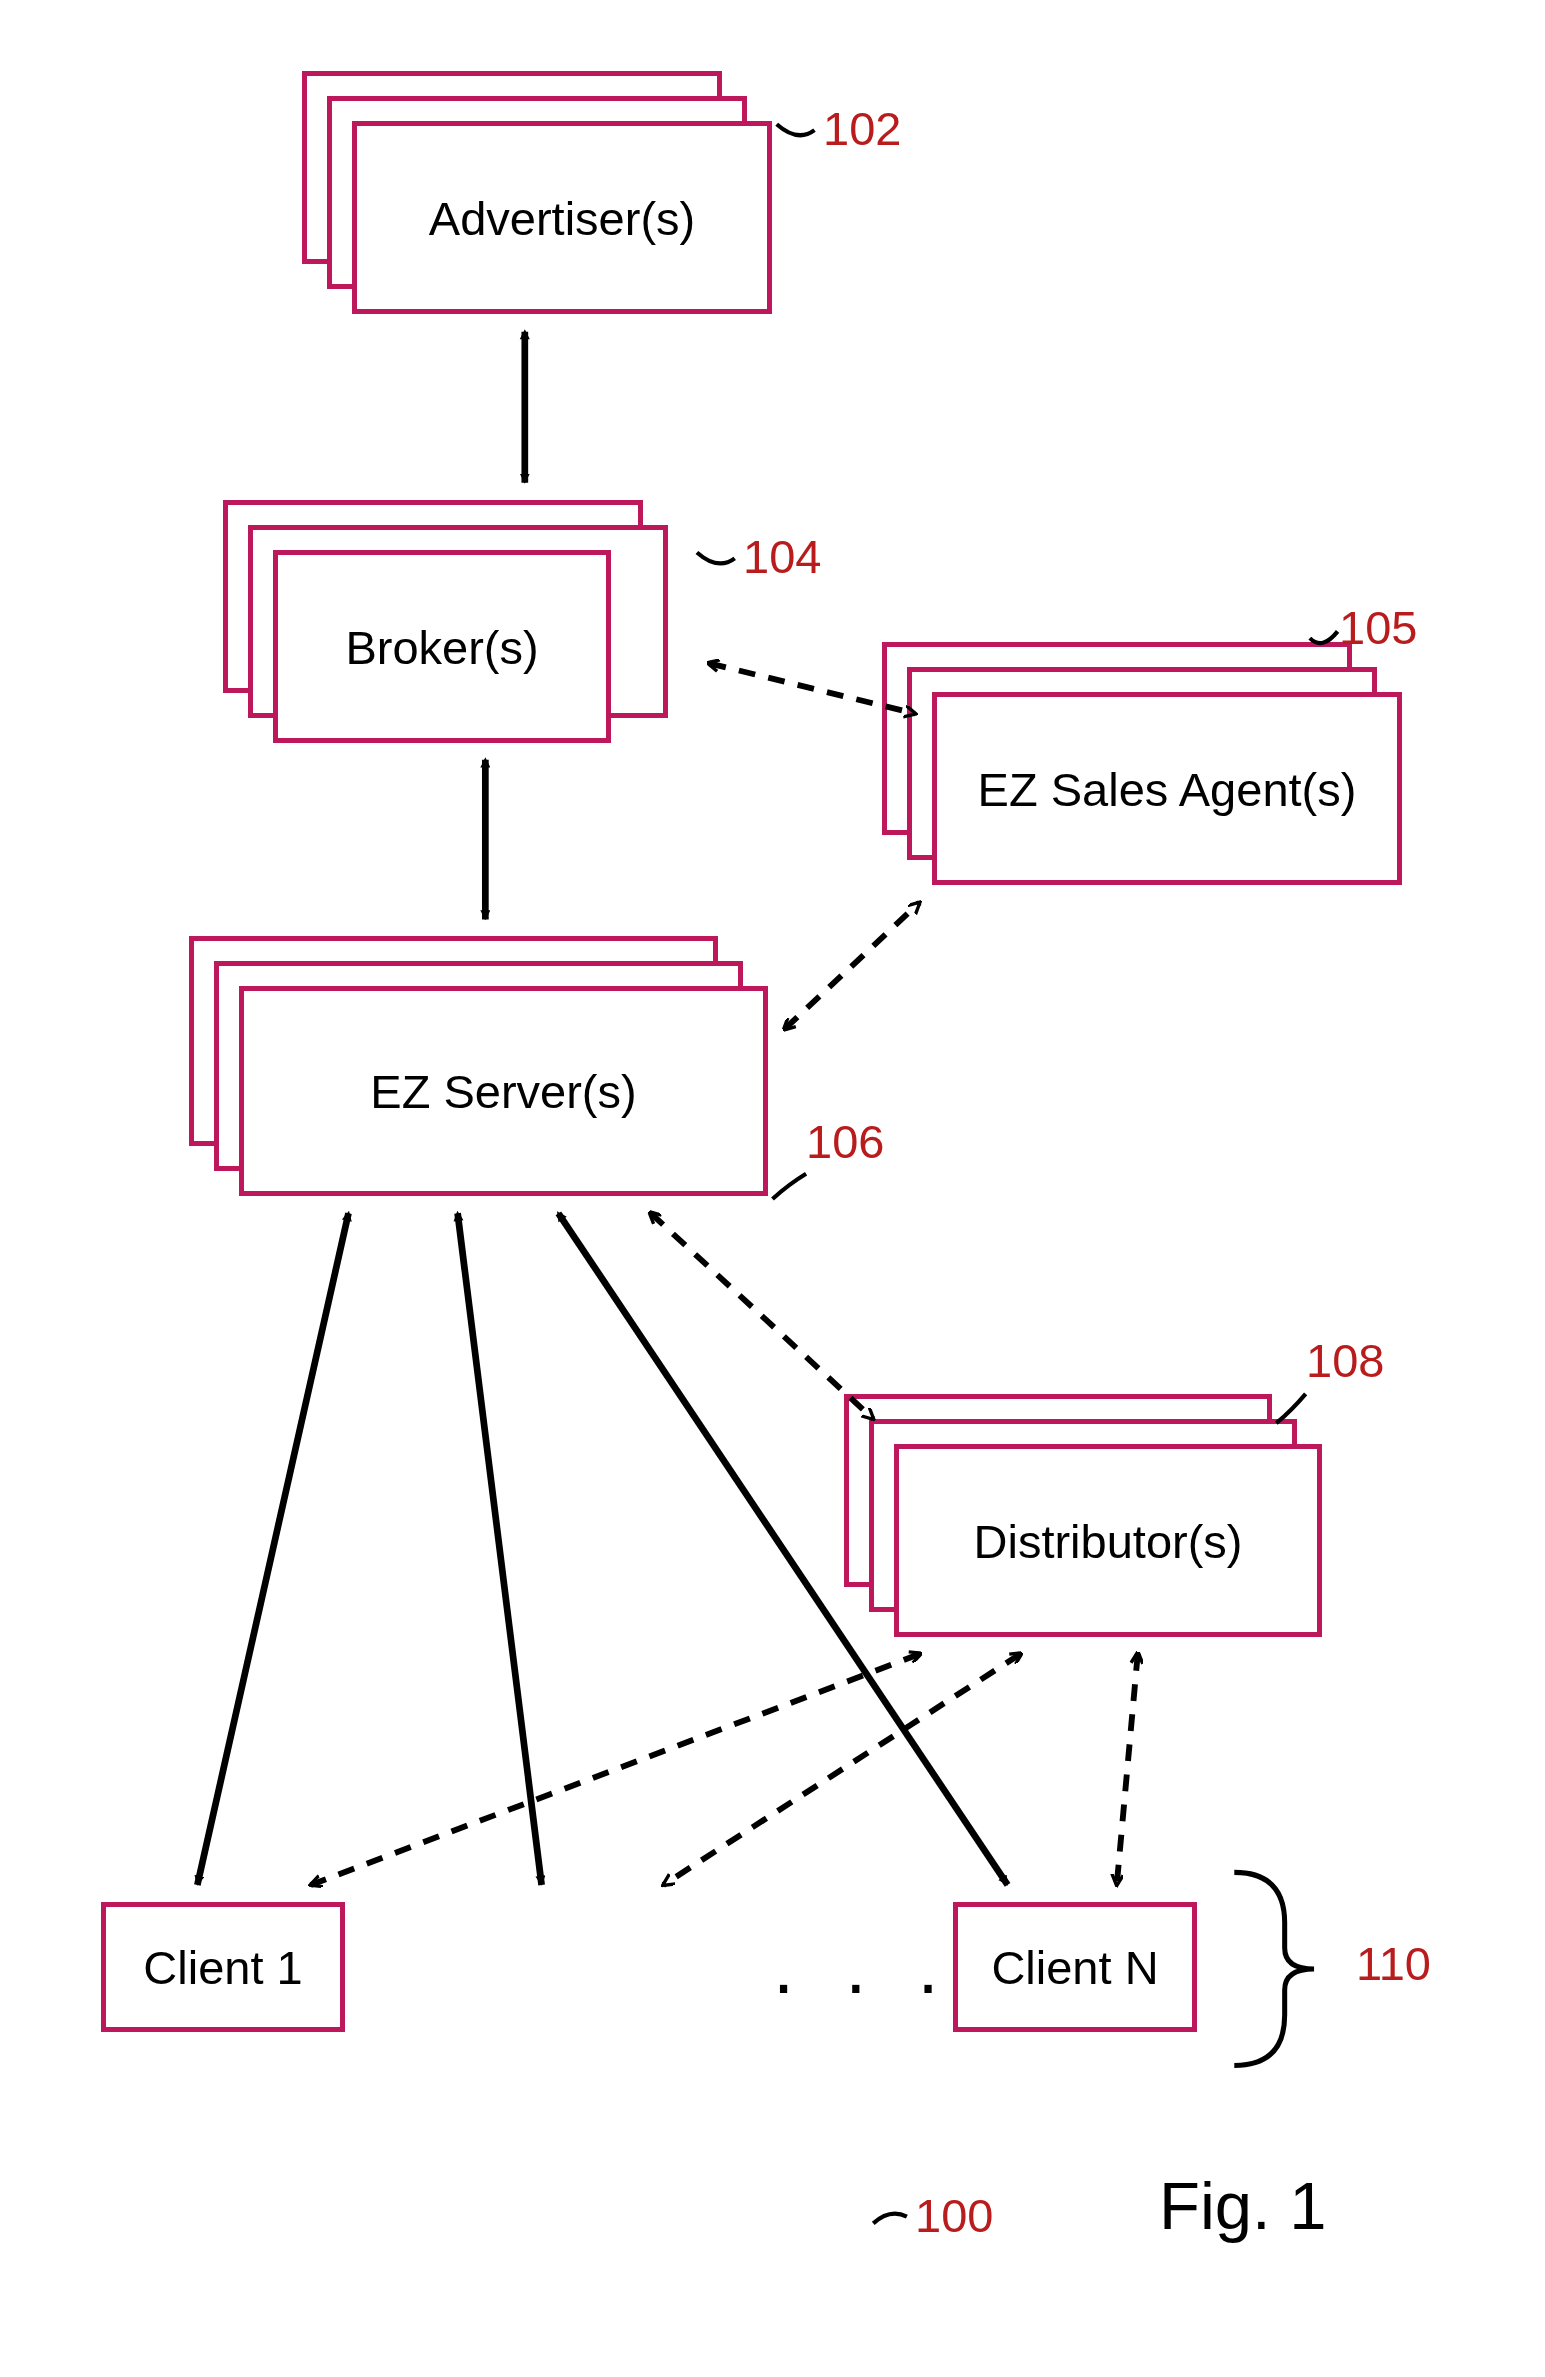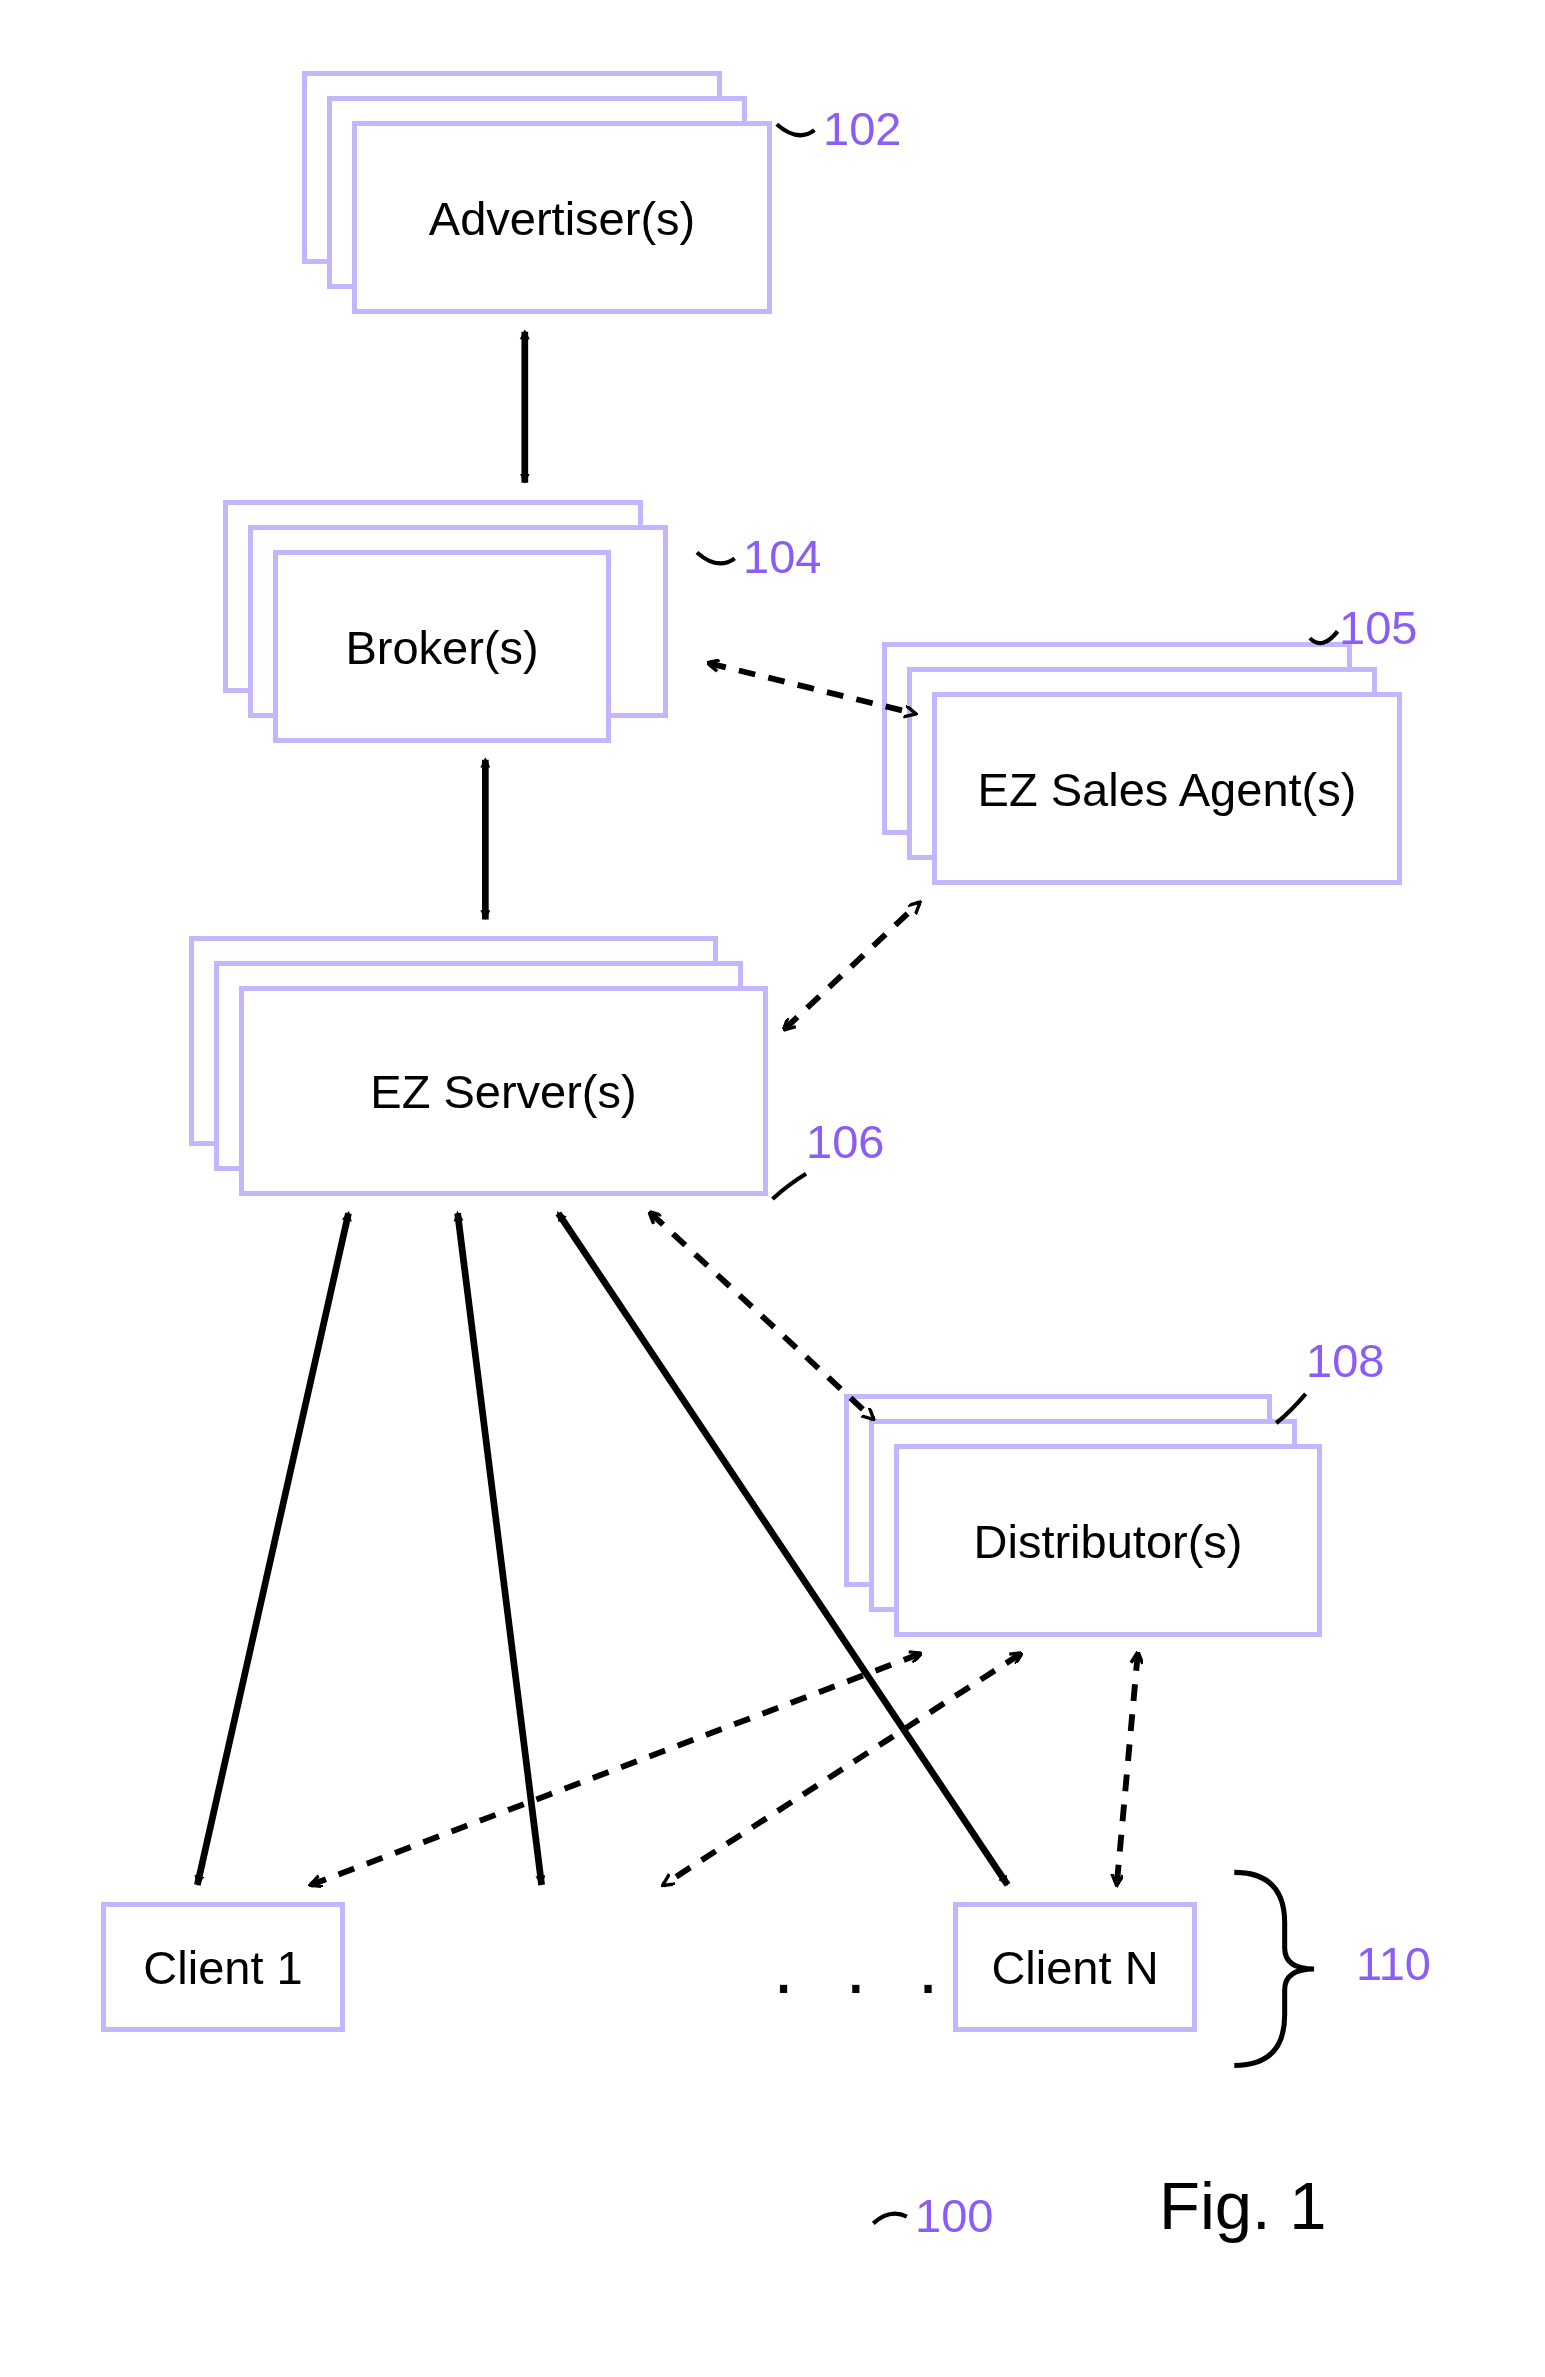--- a/index.html
+++ b/index.html
@@ -34,7 +34,7 @@
   .ref-label {
     position: absolute;
     font-size: 47px;
-    color: #8b5cf6;
+    color: #b91c1c;
   }
   .fig-label {
     position: absolute;

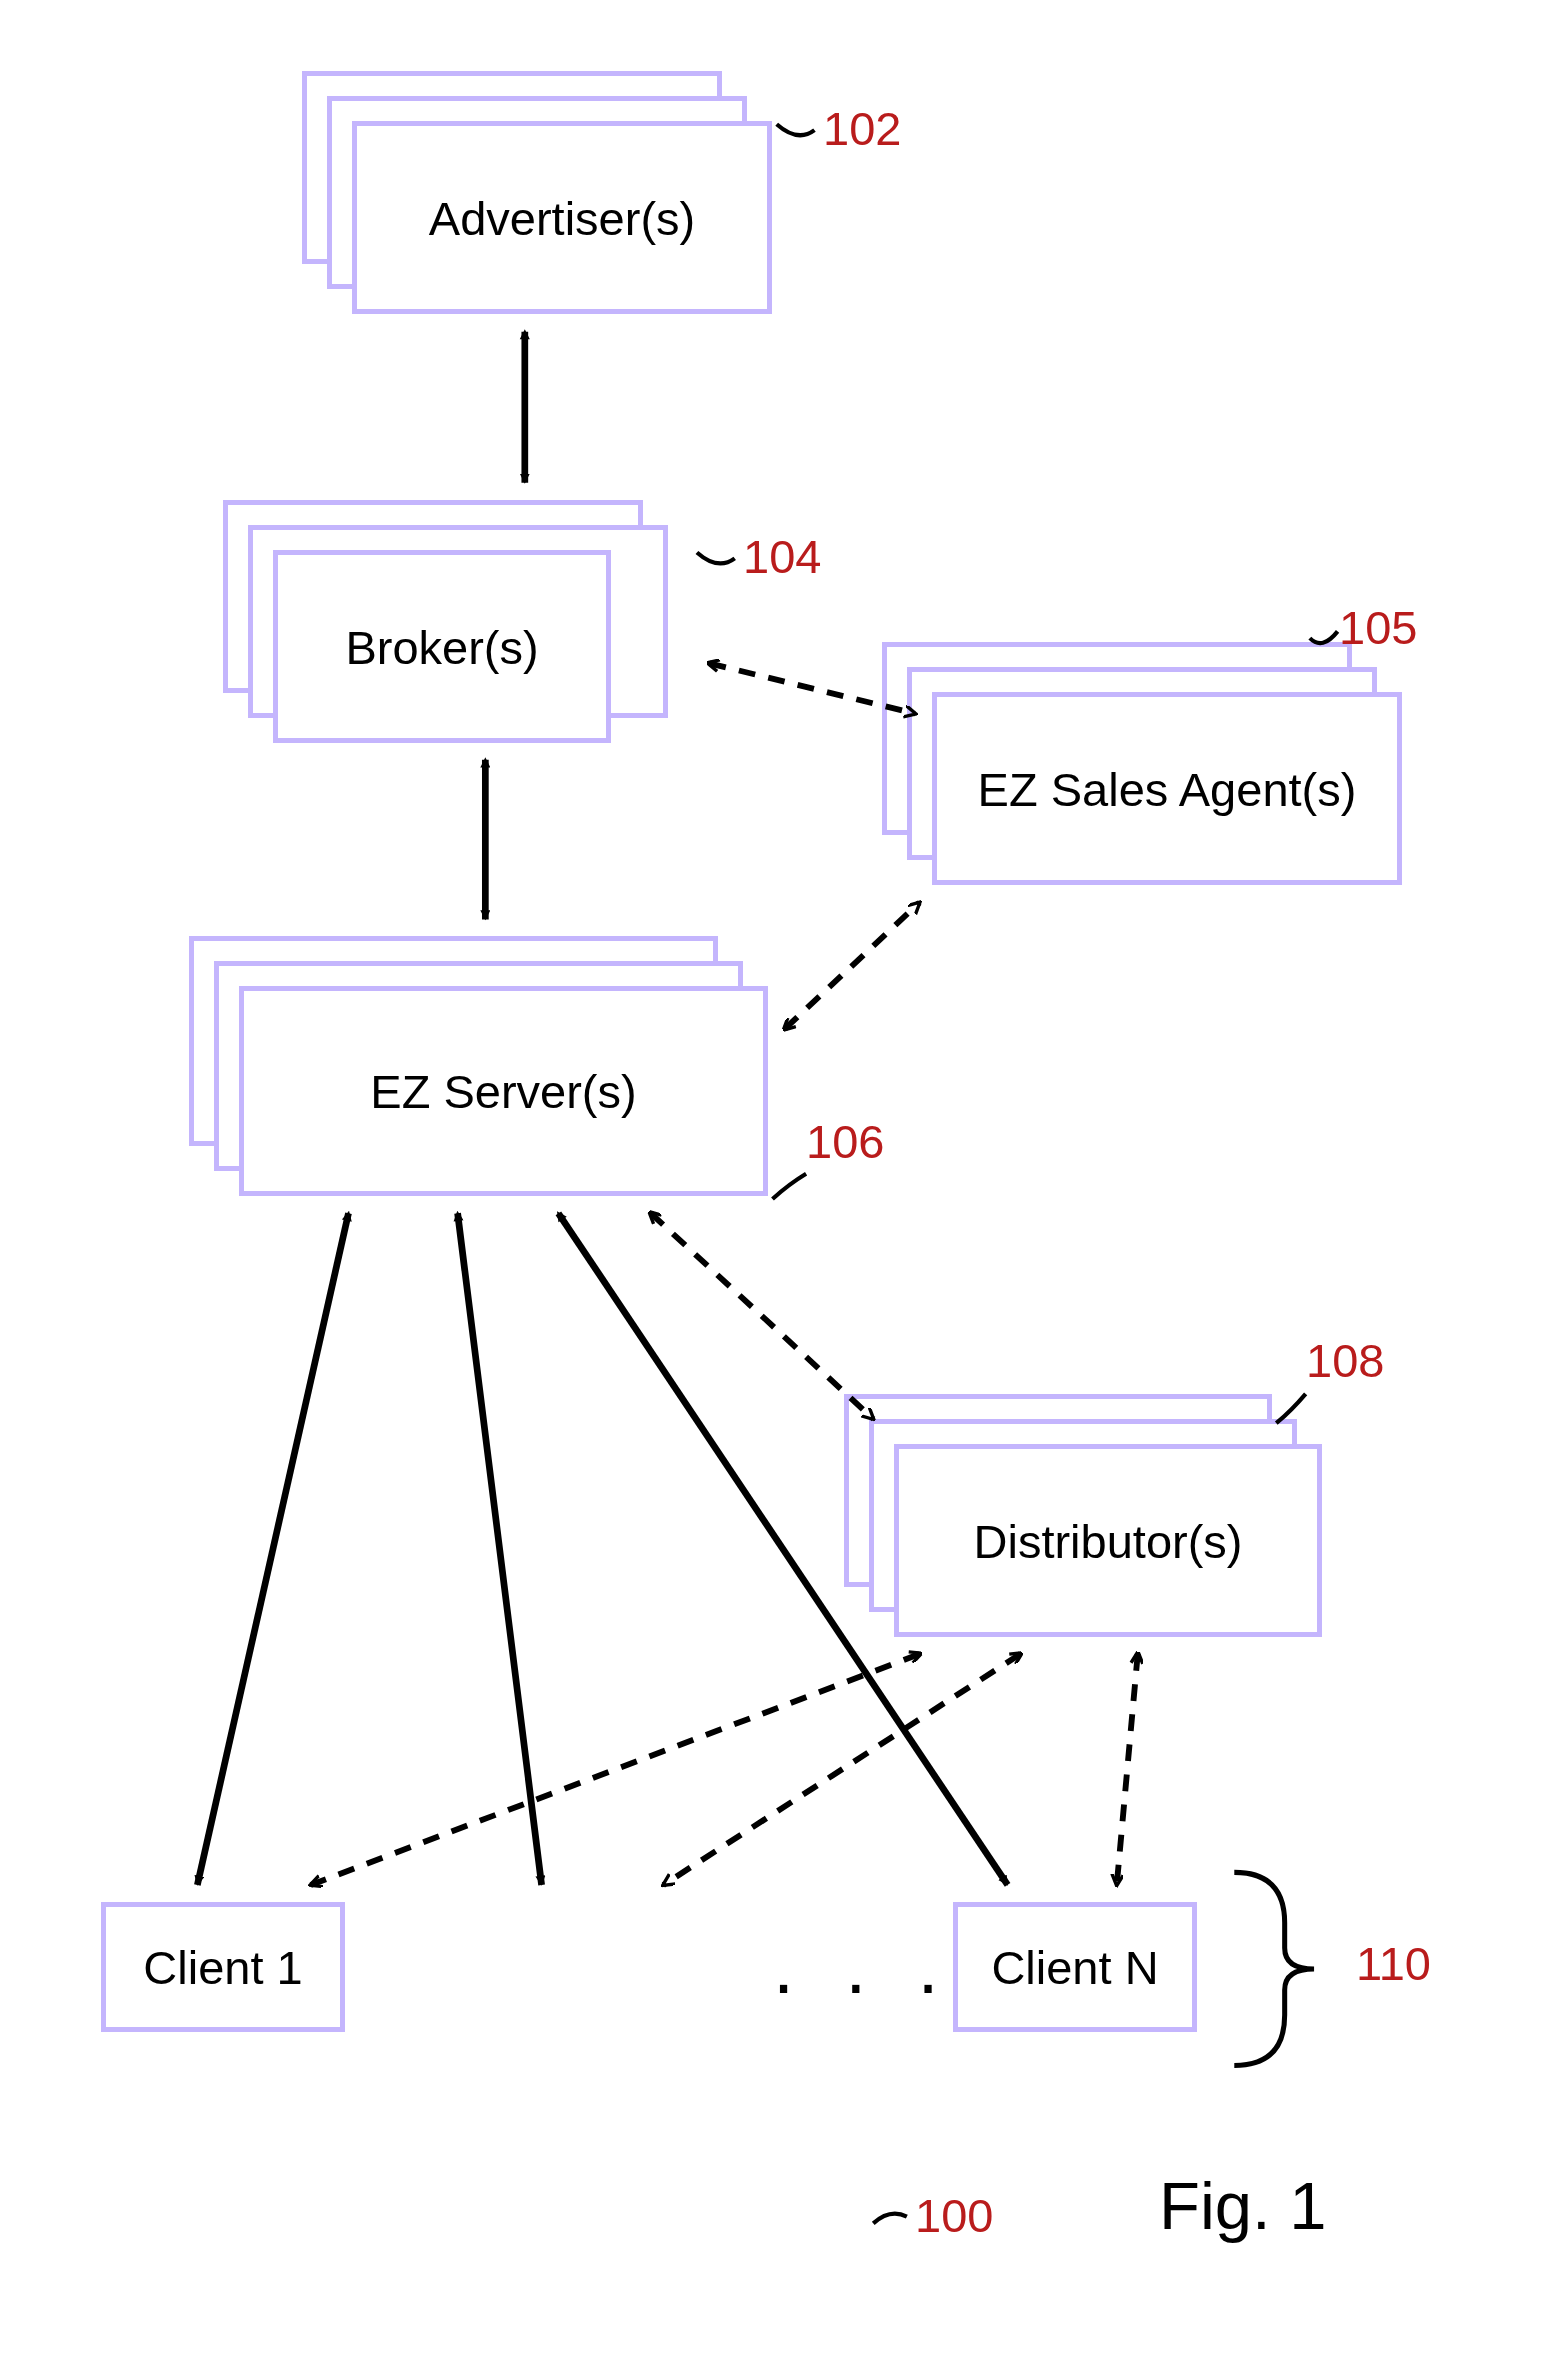--- a/index.html
+++ b/index.html
@@ -19,7 +19,7 @@
   .box {
     position: absolute;
     background: #fff;
-    border: 5px solid #c4b5fd;
+    border: 5px solid #be185d;
     box-sizing: border-box;
   }
   .box-label {

